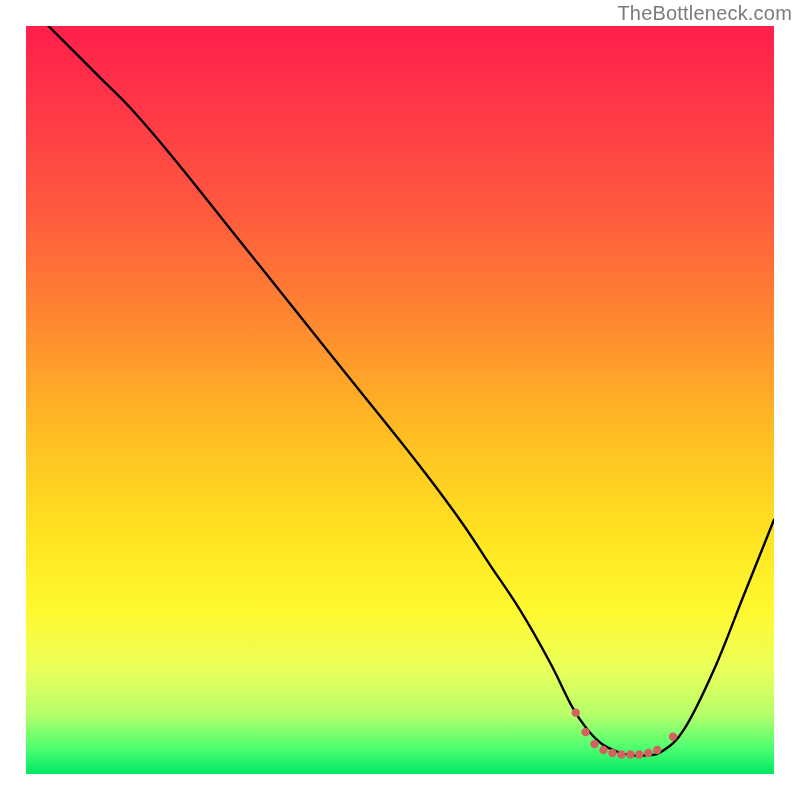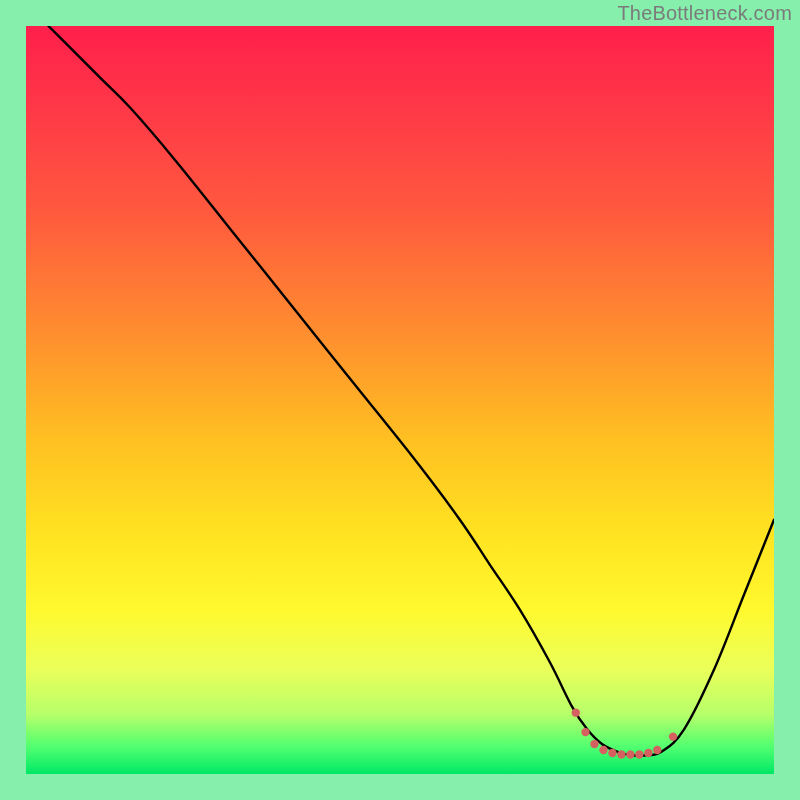--- a/index.html
+++ b/index.html
@@ -15,7 +15,7 @@
     position: relative;
     width: 800px;
     height: 800px;
-    background: #86efac;
+    background: #ffffff;
   }
   .watermark {
     position: absolute;

